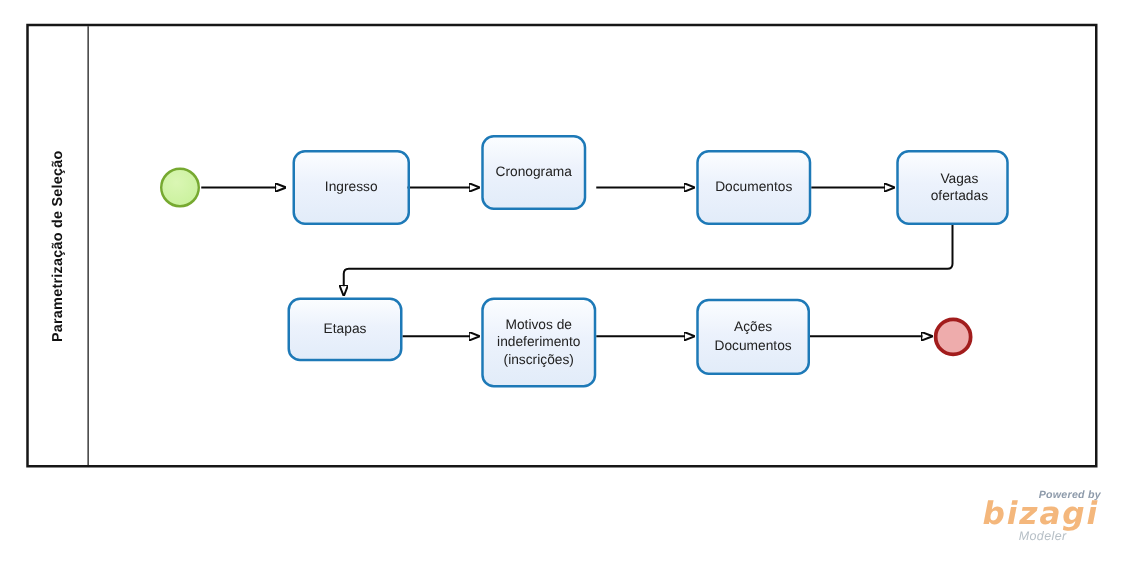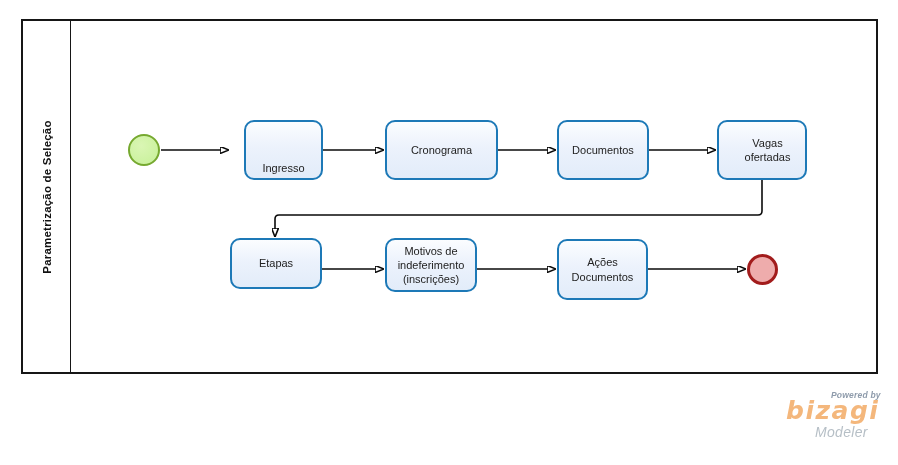--- a/index.html
+++ b/index.html
@@ -67,7 +67,7 @@
     color: #222222;
   }
   .t-ingresso   { left: 244px; top: 120px; width: 79px; height: 60px; align-items: flex-end; }
-  .t-cronograma { left: 385px; top: 120px; width: 113px; height: 60px; justify-content: center; }
+  .t-cronograma { left: 385px; top: 108px; width: 84px; height: 60px; justify-content: center; }
   .t-documentos { left: 557px; top: 120px; width: 92px; height: 60px; }
   .t-vagas      { left: 717px; top: 120px; width: 90px; height: 60px; padding-left: 17px; }
   .t-etapas     { left: 230px; top: 238px; width: 92px; height: 51px; }

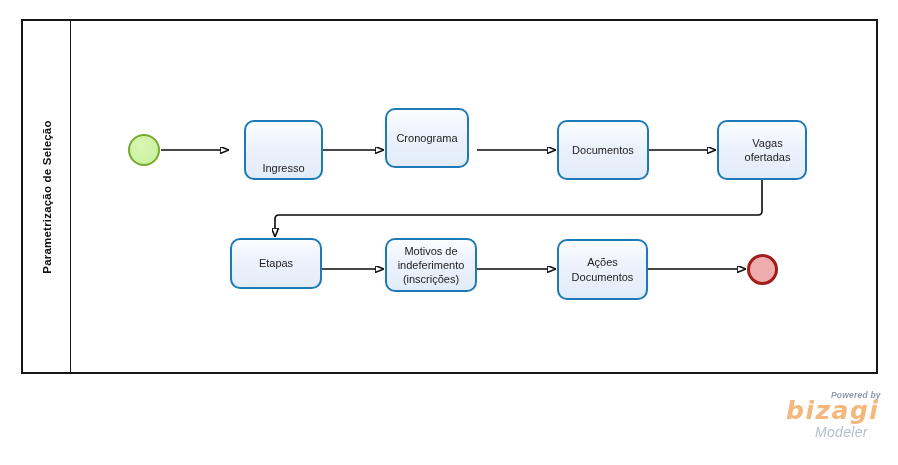--- a/index.html
+++ b/index.html
@@ -66,7 +66,7 @@
     line-height: 1.3;
     color: #222222;
   }
-  .t-ingresso   { left: 244px; top: 120px; width: 79px; height: 60px; align-items: flex-end; }
+  .t-ingresso   { left: 234px; top: 120px; width: 94px; height: 60px; }
   .t-cronograma { left: 385px; top: 108px; width: 84px; height: 60px; justify-content: center; }
   .t-documentos { left: 557px; top: 120px; width: 92px; height: 60px; }
   .t-vagas      { left: 717px; top: 120px; width: 90px; height: 60px; padding-left: 17px; }

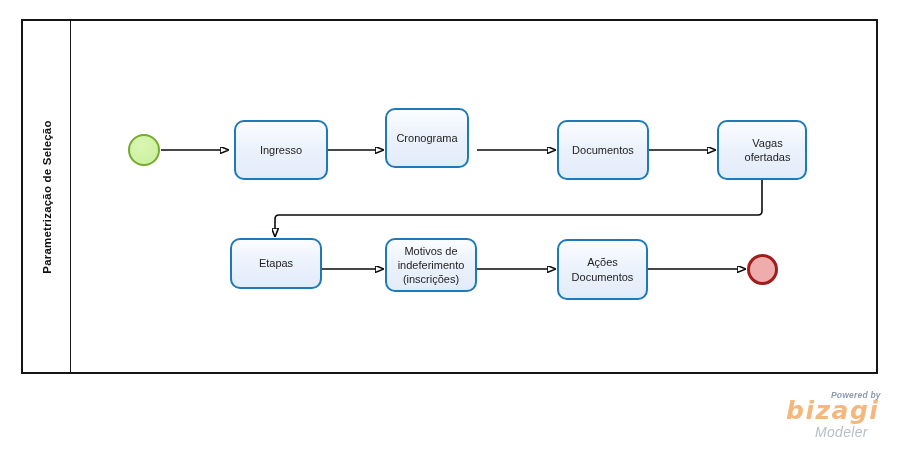--- a/index.html
+++ b/index.html
@@ -71,7 +71,7 @@
   .t-documentos { left: 557px; top: 120px; width: 92px; height: 60px; }
   .t-vagas      { left: 717px; top: 120px; width: 90px; height: 60px; padding-left: 17px; }
   .t-etapas     { left: 230px; top: 238px; width: 92px; height: 51px; }
-  .t-motivos    { left: 385px; top: 238px; width: 92px; height: 54px; }
+  .t-motivos    { left: 385px; top: 238px; width: 92px; height: 72px; }
   .t-acoes      { left: 557px; top: 239px; width: 91px; height: 61px; }
 
   

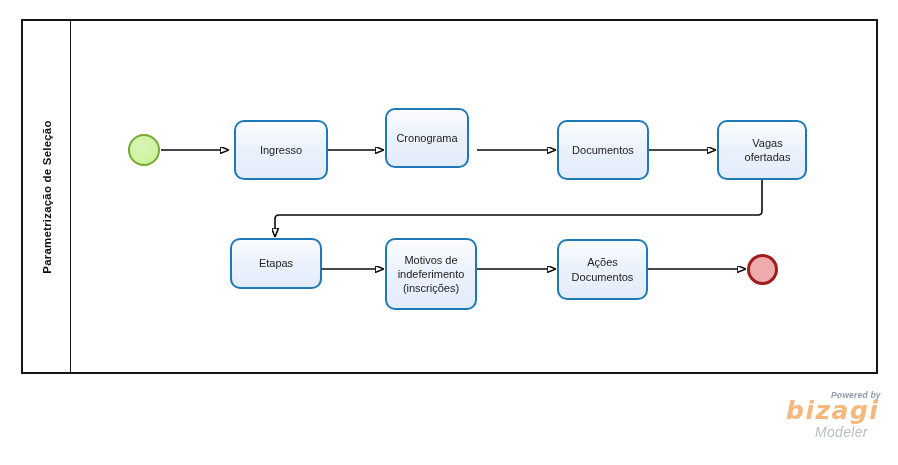--- a/index.html
+++ b/index.html
@@ -115,7 +115,7 @@
   .brand-product {
     position: absolute;
     left: 3px; top: 39px;
-    font-size: 14px;
+    font-size: 10px;
     color: #b6bfc6;
     letter-spacing: 0.3px;
     padding-left: 37px;

